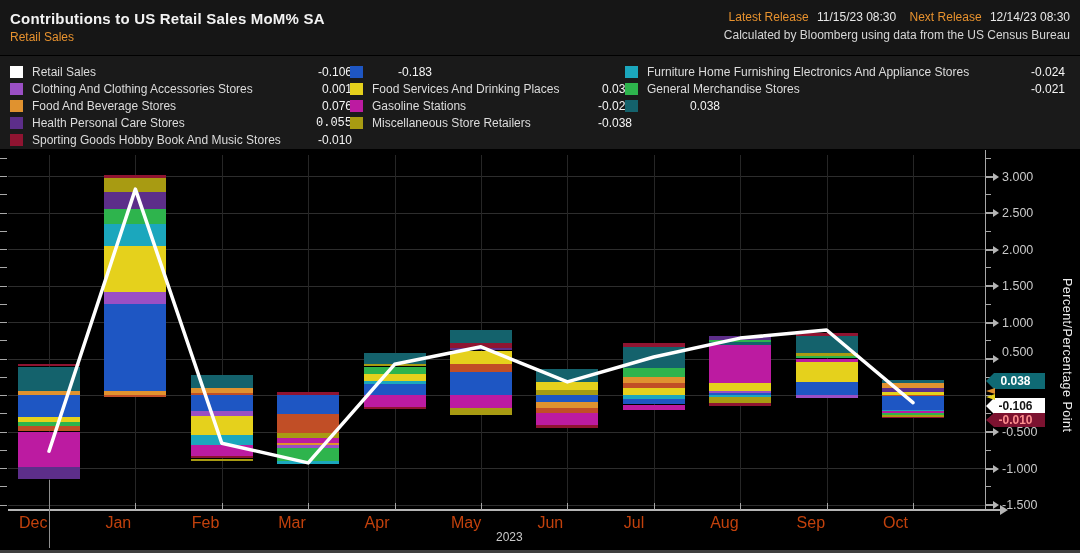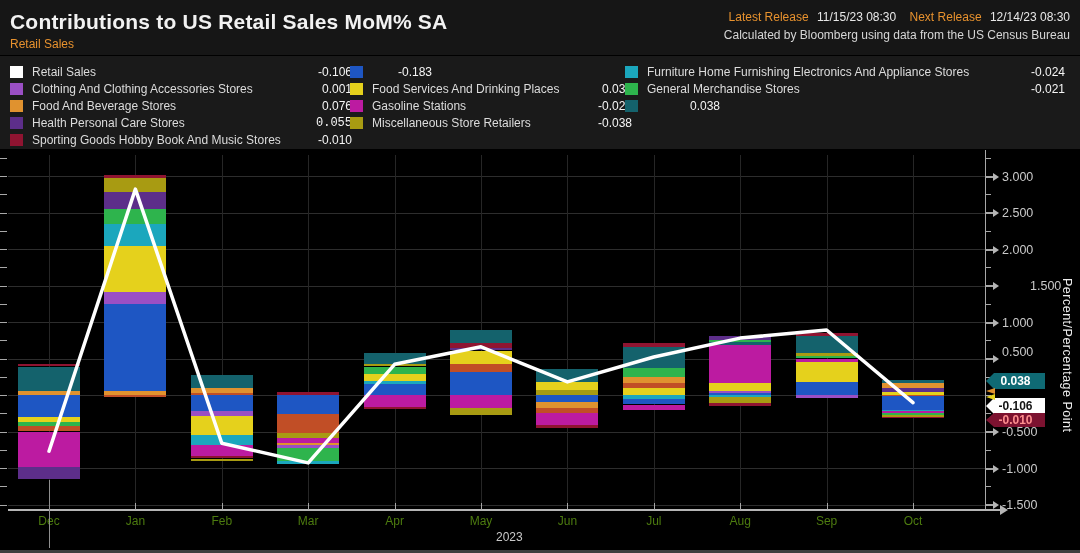--- a/index.html
+++ b/index.html
@@ -11,7 +11,7 @@
   .header { position:absolute; left:0; top:0; width:1080px; height:55px;
             background:#161616; display:flex; justify-content:space-between; }
   .header-left { padding:10px 0 0 10px; }
-  .title { color:#f2f2f2; font-size:21px; font-weight:bold; letter-spacing:0.2px; }
+  .title { color:#f2f2f2; font-size:15px; font-weight:bold; letter-spacing:0.2px; }
   .subtitle { color:#e8922e; font-size:12px; margin-top:3px; }
   .header-right { padding:10px 10px 0 0; text-align:right; }
   .release-line { font-size:12px; color:#e8e8e8; }

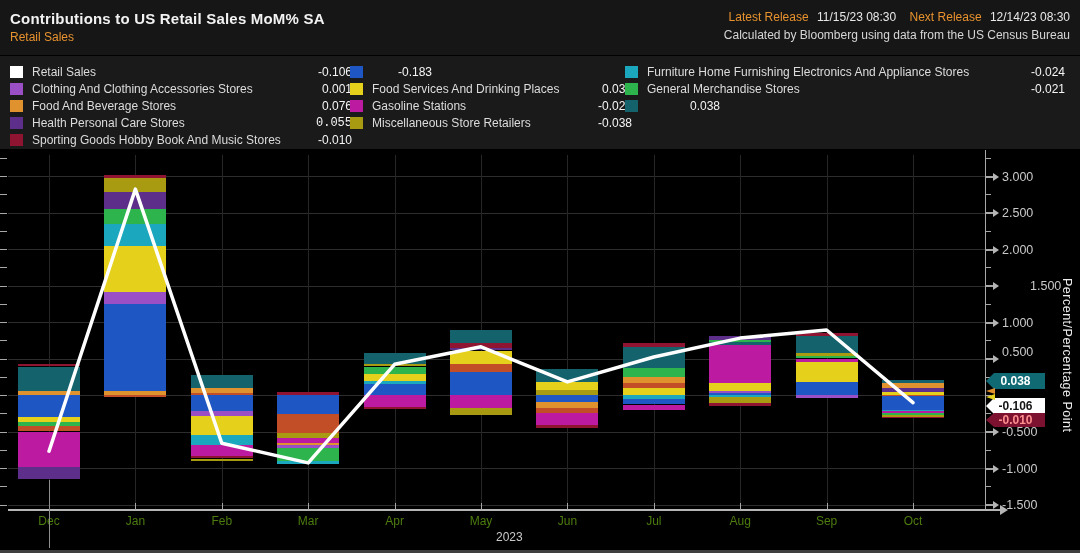--- a/index.html
+++ b/index.html
@@ -323,7 +323,7 @@
       <div class="ylab" style="left: 1002px; top: 99.5px;">2.000</div>
       <div class="tick" style="left: 985px; width: 9px; height: 2px; top: 135px;"></div>
       <div class="ytick-arrow" style="left: 993px; top: 132px;"></div>
-      <div class="ylab" style="left: 1002px; top: 136px; margin-left: 28px;">1.500</div>
+      <div class="ylab" style="left: 1002px; top: 136px;">1.500</div>
       <div class="tick" style="left: 985px; width: 9px; height: 2px; top: 171.5px;"></div>
       <div class="ytick-arrow" style="left: 993px; top: 168.5px;"></div>
       <div class="ylab" style="left: 1002px; top: 172.5px;">1.000</div>

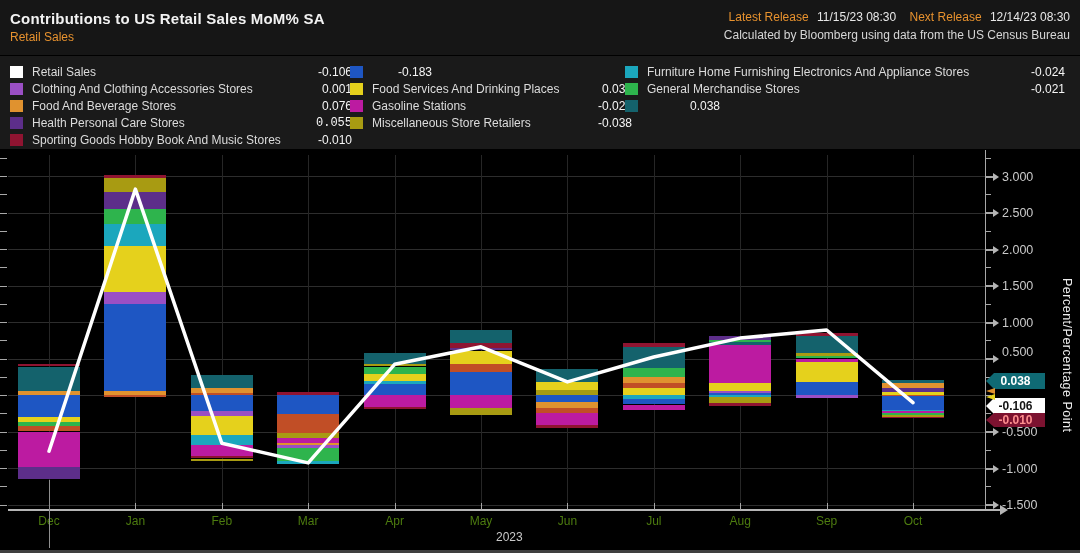--- a/index.html
+++ b/index.html
@@ -40,7 +40,7 @@
                  border-top:4px solid transparent; border-bottom:4px solid transparent;
                  border-left:6px solid #b5b5b5; }
   .ylab { position:absolute; font-size:12.5px; color:#c9c9c9; transform:translateY(-50%); }
-  .xlab { position:absolute; font-size:12px; color:#4d7c0f; width:60px; text-align:center; }
+  .xlab { position:absolute; font-size:16px; color:#c2410c; width:60px; }
   .year-label { position:absolute; font-size:12px; color:#c9c9c9; }
   .year-divider { position:absolute; width:1px; background:#8f8f8f; }
   .xaxis-arrow { position:absolute; width:0; height:0;

